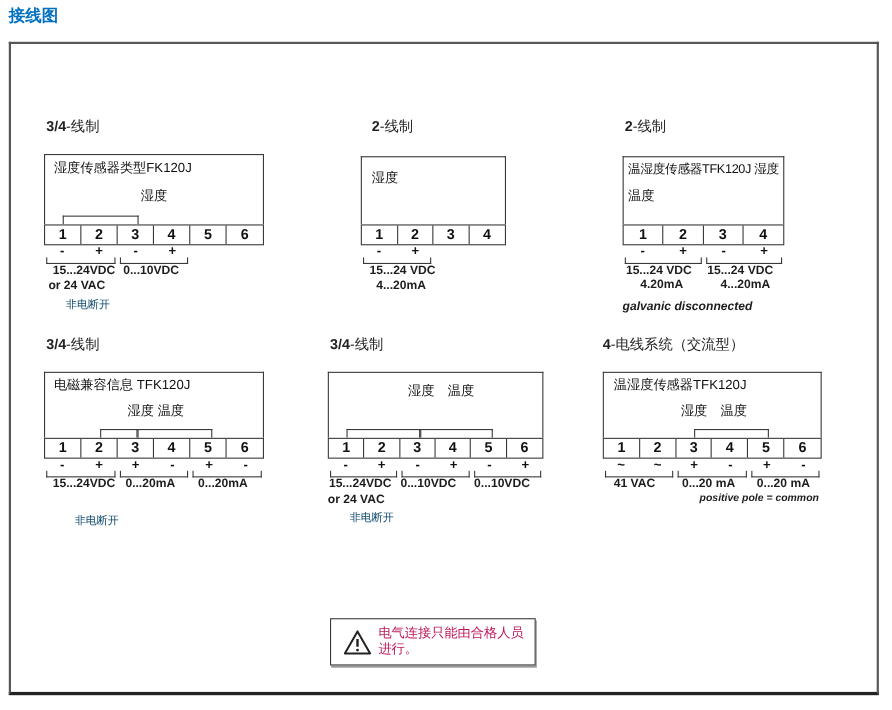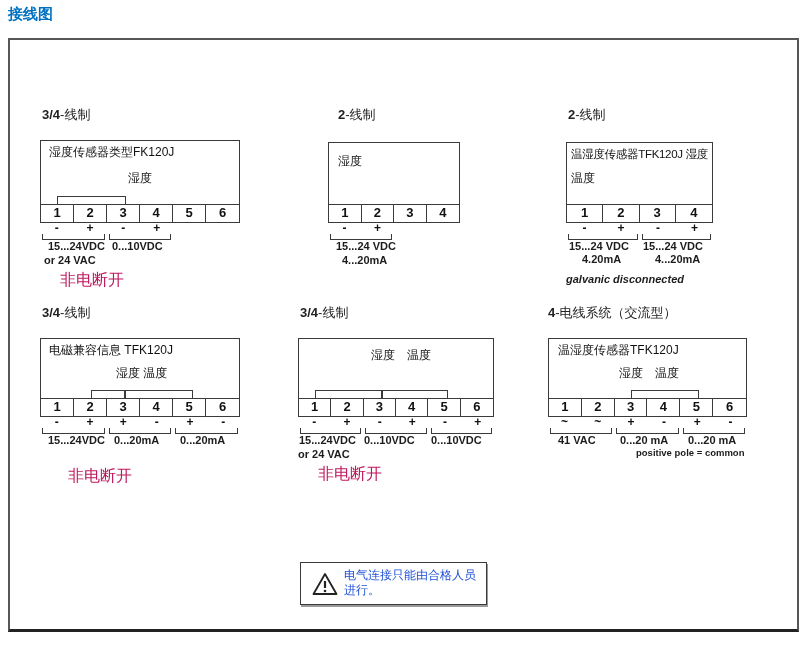--- a/index.html
+++ b/index.html
@@ -35,7 +35,7 @@
   .lbl{position:absolute;font-size:11px;font-weight:700;white-space:nowrap;color:#1c1c1c;}
   .lbl-italic{font-style:italic;}
   .lbl-small{font-size:9.5px;}
-  .noteC{position:absolute;font-size:16px;white-space:nowrap;color:#be185d;}
+  .noteC{position:absolute;font-size:10px;white-space:nowrap;color:#0c4a6e;}
 
   .warning-box{position:absolute;left:300px;top:562px;width:187px;height:43px;box-sizing:border-box;
                border:1.5px solid #3a3a3a;background:#fff;box-shadow:1px 2px 0 #9a9a9a;display:flex;}

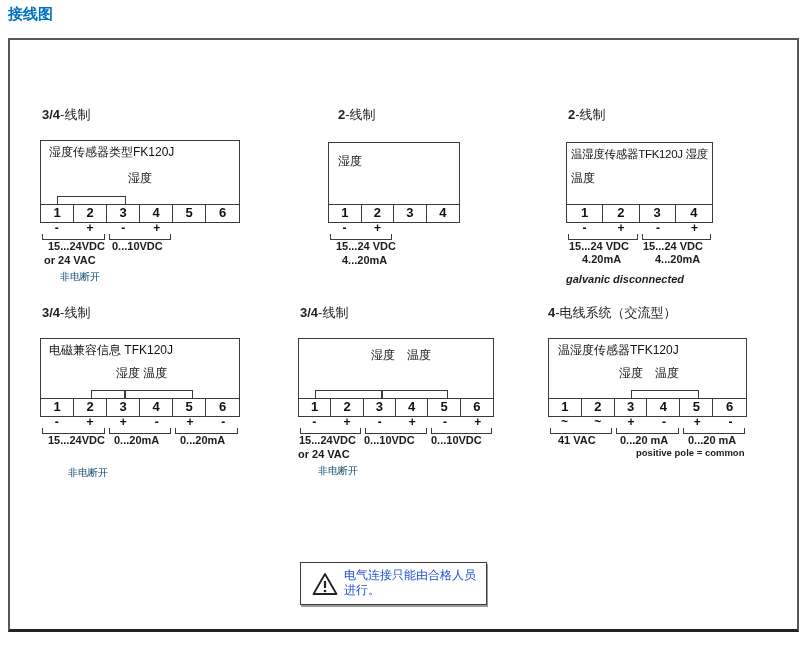--- a/index.html
+++ b/index.html
@@ -34,7 +34,7 @@
 
   .lbl{position:absolute;font-size:11px;font-weight:700;white-space:nowrap;color:#1c1c1c;}
   .lbl-italic{font-style:italic;}
-  .lbl-small{font-size:9.5px;}
+  .lbl-small{font-size:9.5px;font-style:italic;}
   .noteC{position:absolute;font-size:10px;white-space:nowrap;color:#0c4a6e;}
 
   .warning-box{position:absolute;left:300px;top:562px;width:187px;height:43px;box-sizing:border-box;

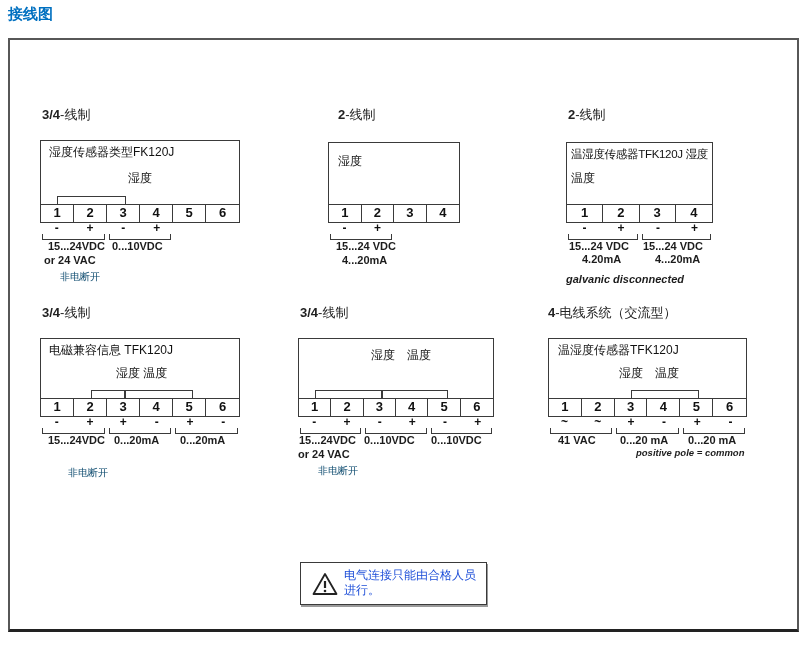--- a/index.html
+++ b/index.html
@@ -40,7 +40,7 @@
   .warning-box{position:absolute;left:300px;top:562px;width:187px;height:43px;box-sizing:border-box;
                border:1.5px solid #3a3a3a;background:#fff;box-shadow:1px 2px 0 #9a9a9a;display:flex;}
   .warning-icon{margin:9px 6px 0 11px;flex:0 0 auto;}
-  .warning-text{font-size:12px;line-height:15px;margin-top:5px;width:148px;color:#1d4ed8;}
+  .warning-text{font-size:12px;line-height:15px;margin-top:5px;width:148px;color:#be185d;}
 </style>
 </head>
 <body>

